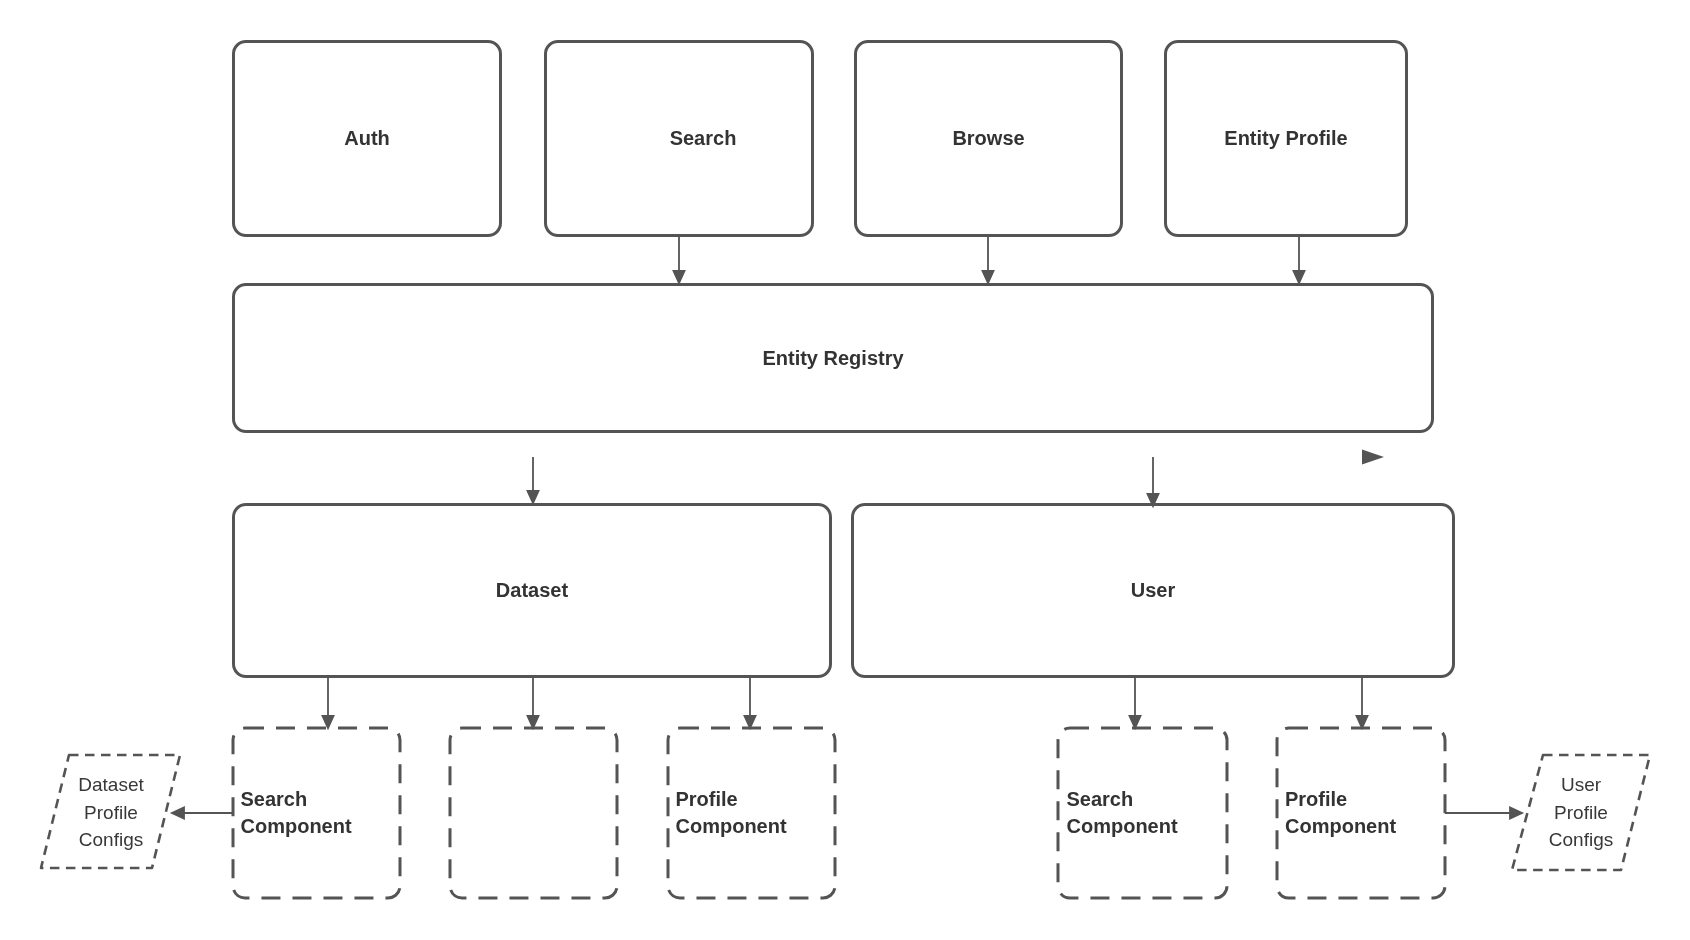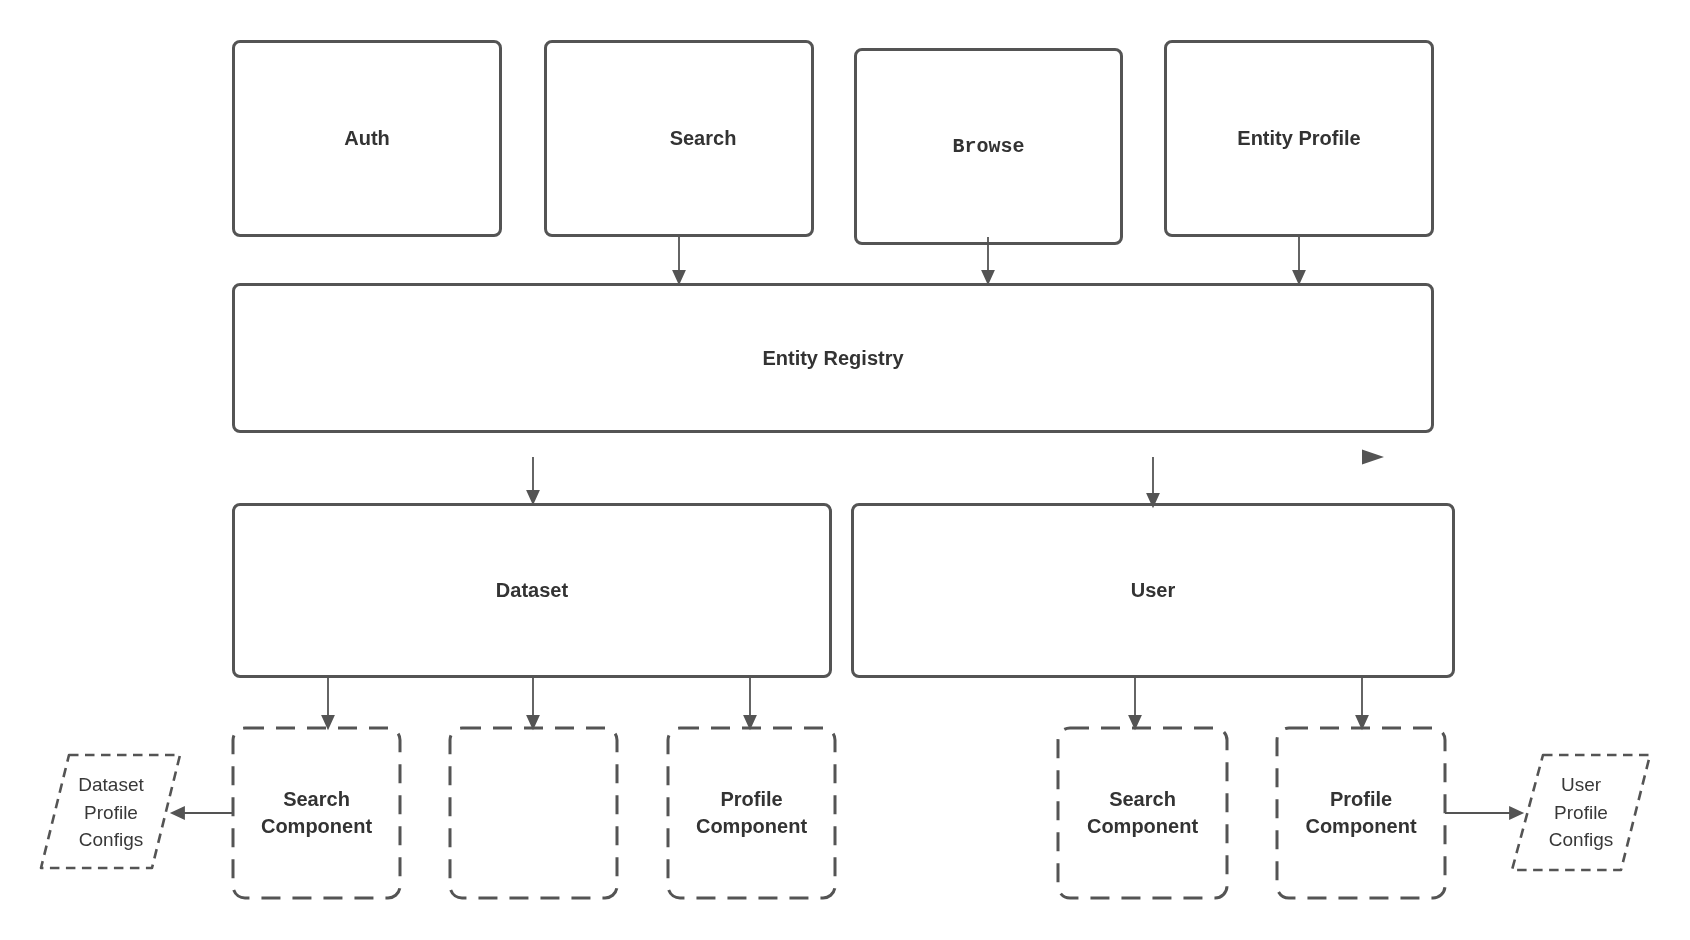--- a/index.html
+++ b/index.html
@@ -16,7 +16,7 @@
     box-sizing: border-box;
     background: #ffffff;
     border: 3px solid #545454;
-    border-radius: 8px;
+    border-radius: 14px;
     display: flex; align-items: center; justify-content: center;
     text-align: center;
     z-index: 1;

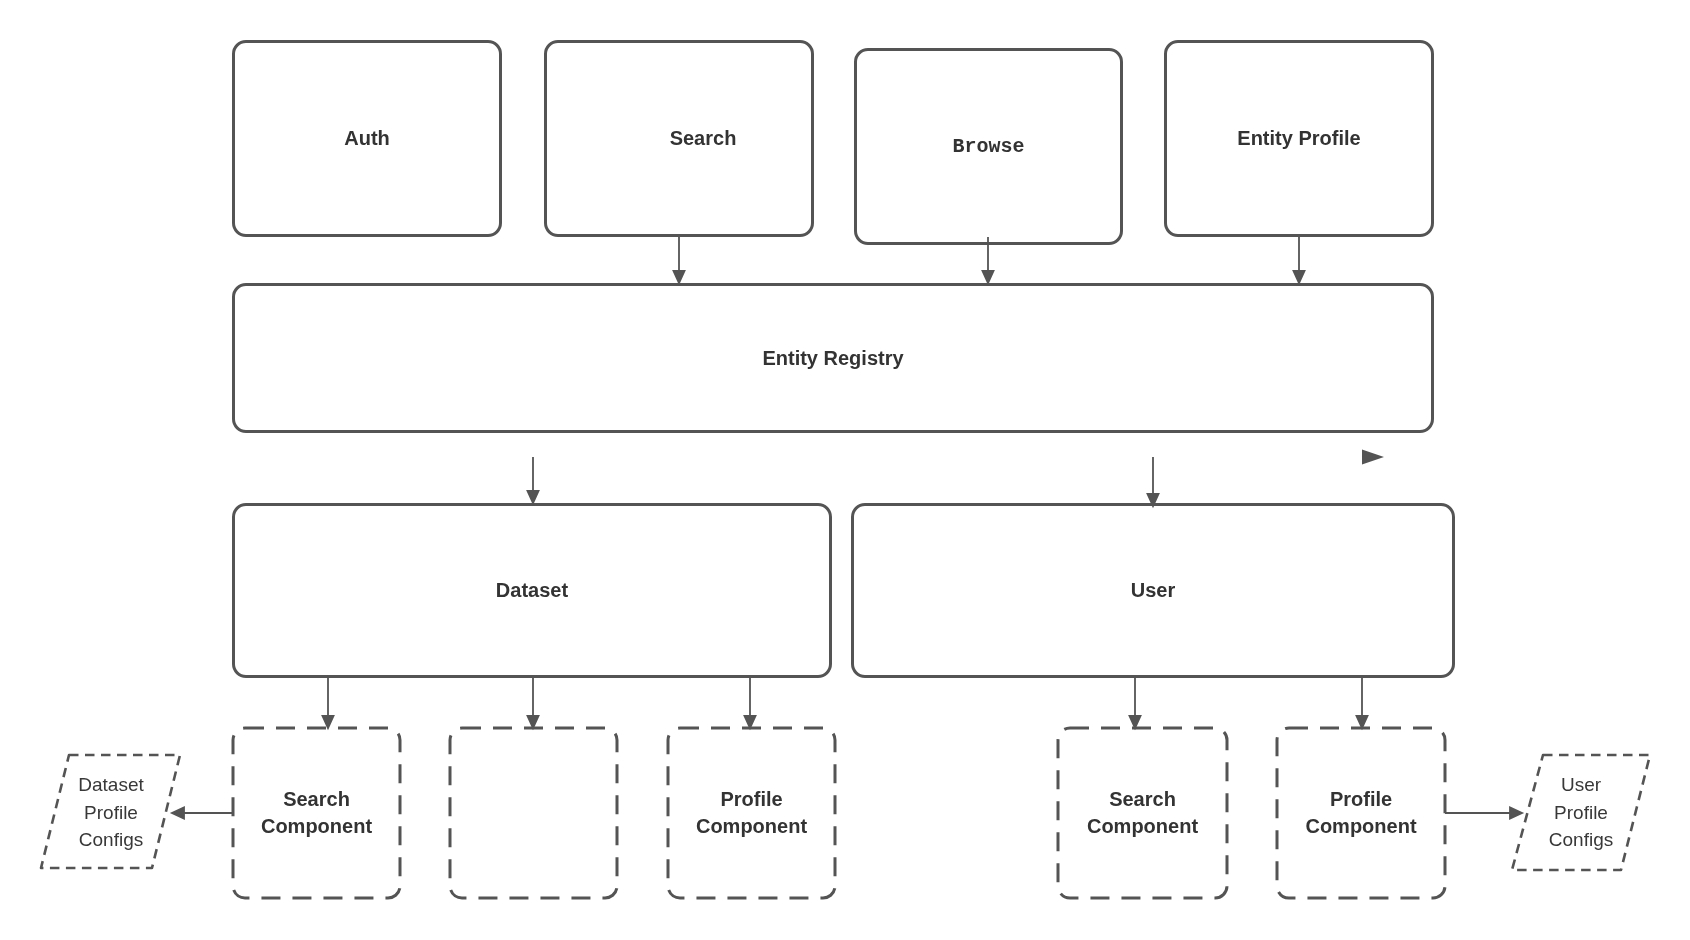--- a/index.html
+++ b/index.html
@@ -64,7 +64,7 @@
     <span class="lbl">Search</span>
   </div>
 
-  <div class="node" style="left:854px; top:48px; width:269px; height:197px;font-family:Liberation Mono, monospace;">
+  <div class="node" style="left:854px; top:40px; width:269px; height:197px;">
     <span class="lbl">Browse</span>
   </div>
 

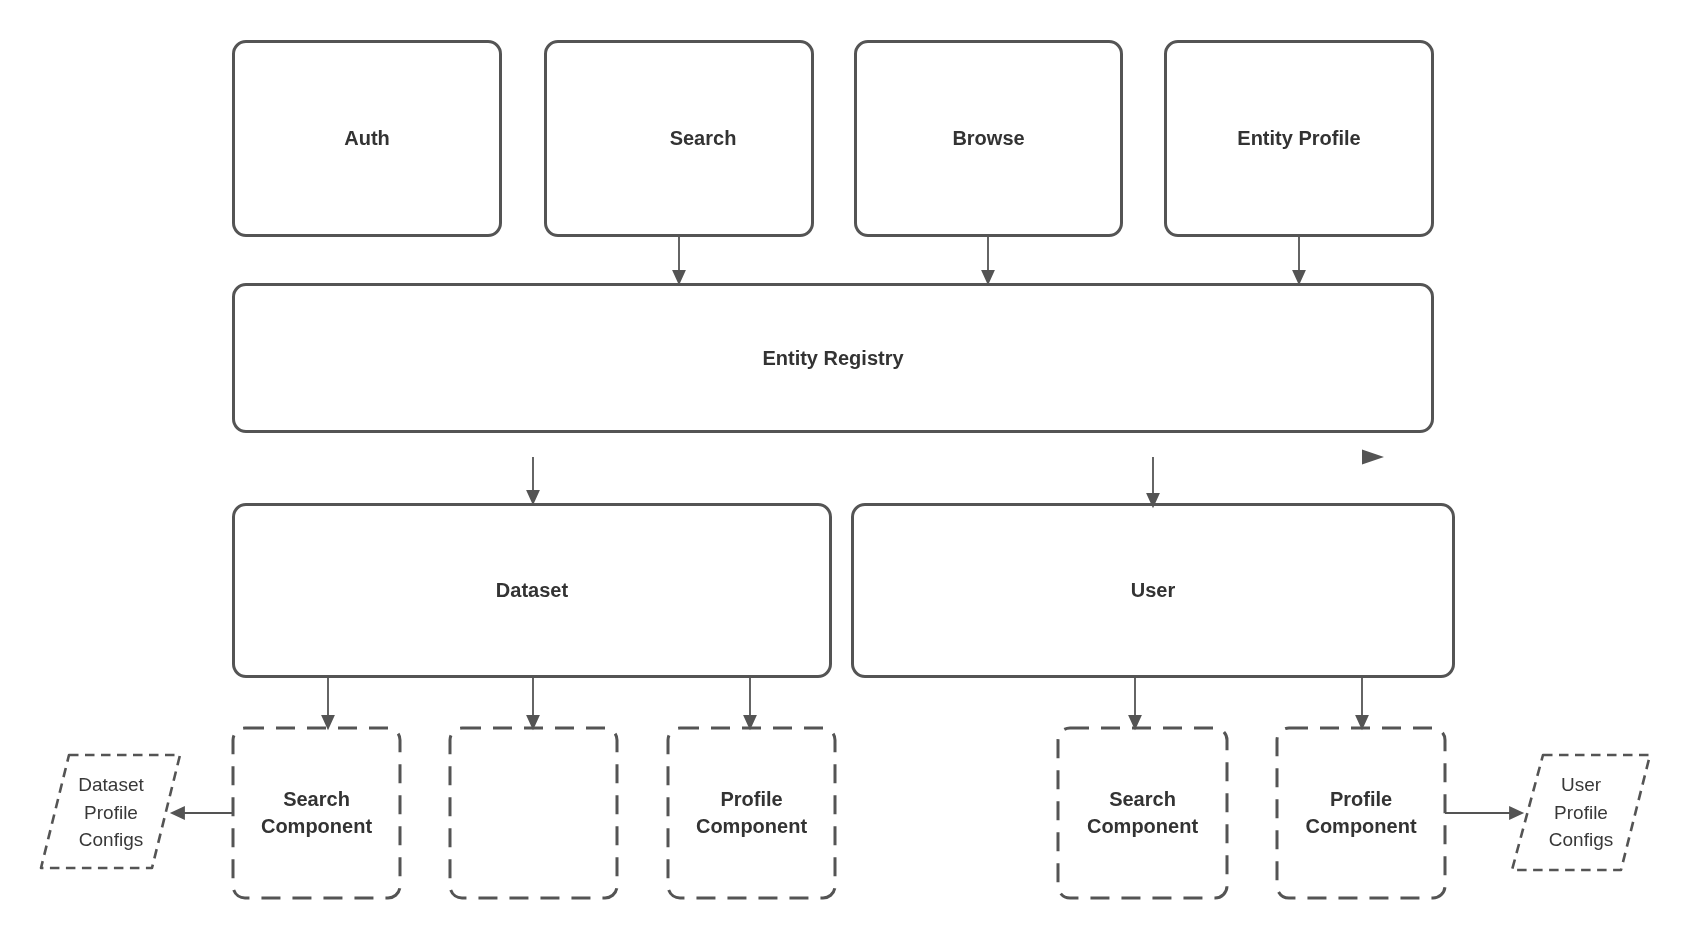--- a/index.html
+++ b/index.html
@@ -68,7 +68,7 @@
     <span class="lbl">Browse</span>
   </div>
 
-  <div class="node" style="left:1164px; top:40px; width:270px; height:197px;">
+  <div class="node" style="left:1164px; top:40px; width:244px; height:197px;">
     <span class="lbl">Entity Profile</span>
   </div>
 

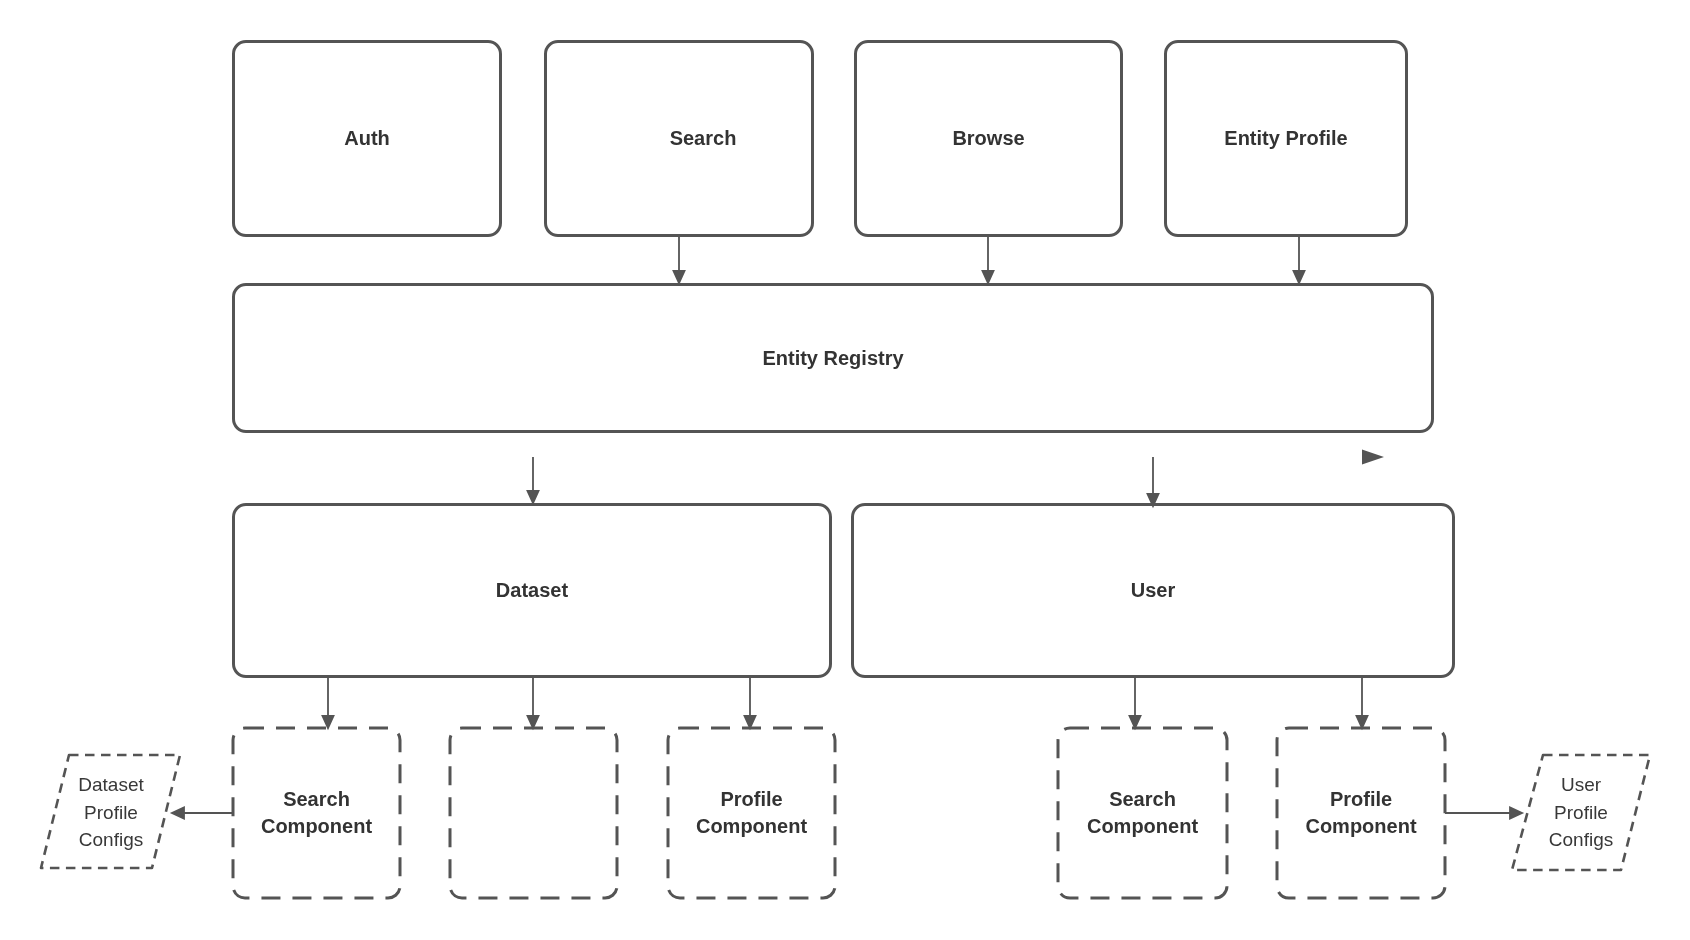--- a/index.html
+++ b/index.html
@@ -35,7 +35,6 @@
   .clabel {
     position: absolute;
     display: flex; align-items: center; justify-content: center;
-    text-align: center;
     z-index: 3;
   }
   .clabel .lbl {

